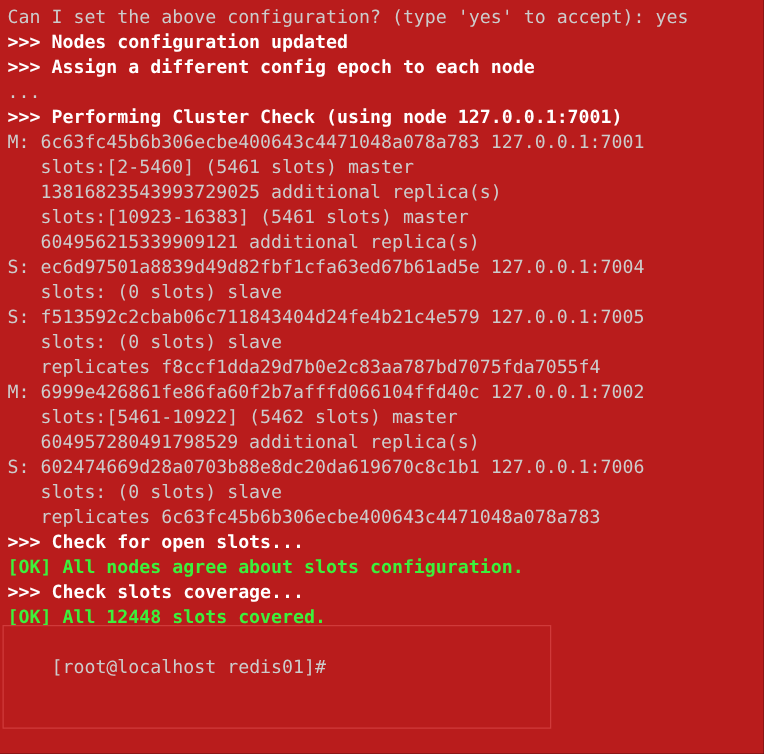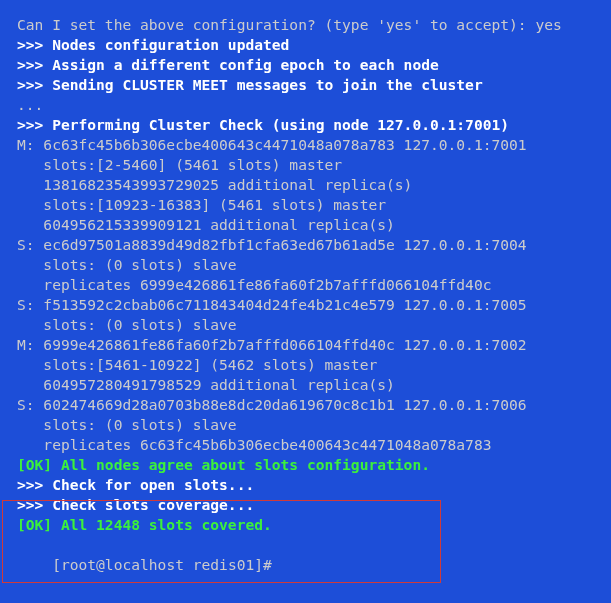--- a/index.html
+++ b/index.html
@@ -18,8 +18,8 @@
     position: relative;
     width: 611px;
     height: 603px;
-    background: #1d4ed8;
-    padding: 15px;
+    background: #b91c1c;
+    padding: 4px;
     box-sizing: border-box;
   }
   .term-line {

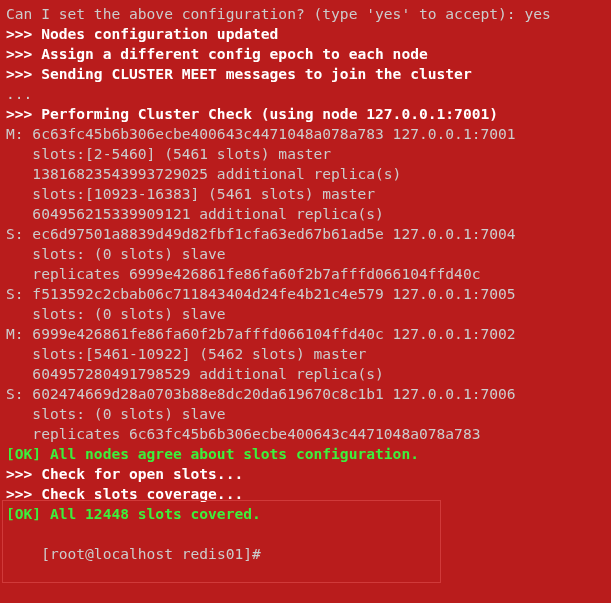--- a/index.html
+++ b/index.html
@@ -58,7 +58,6 @@
       <div class="term-line"><span class="c-plain">Can I set the above configuration? (type 'yes' to accept): yes</span></div>
       <div class="term-line"><span class="c-white">&gt;&gt;&gt; Nodes configuration updated</span></div>
       <div class="term-line"><span class="c-white">&gt;&gt;&gt; Assign a different config epoch to each node</span></div>
-      <div class="term-line"><span class="c-white">&gt;&gt;&gt; Sending CLUSTER MEET messages to join the cluster</span></div>
       <div class="term-line"><span class="c-plain">...</span></div>
       <div class="term-line"><span class="c-white">&gt;&gt;&gt; Performing Cluster Check (using node 127.0.0.1:7001)</span></div>
       <div class="term-line"><span class="c-plain">M: 6c63fc45b6b306ecbe400643c4471048a078a783 127.0.0.1:7001</span></div>

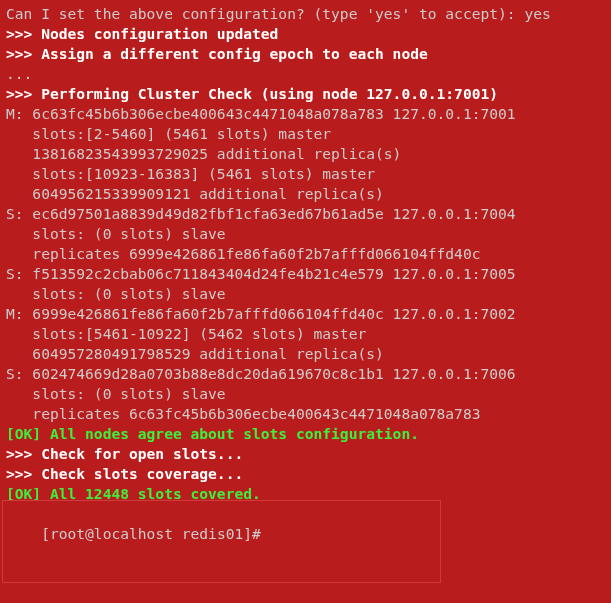--- a/index.html
+++ b/index.html
@@ -67,7 +67,6 @@
       <div class="term-line"><span class="c-plain">   604956215339909121 additional replica(s)</span></div>
       <div class="term-line"><span class="c-plain">S: ec6d97501a8839d49d82fbf1cfa63ed67b61ad5e 127.0.0.1:7004</span></div>
       <div class="term-line"><span class="c-plain">   slots: (0 slots) slave</span></div>
-      <div class="term-line"><span class="c-plain">   replicates 6999e426861fe86fa60f2b7afffd066104ffd40c</span></div>
       <div class="term-line"><span class="c-plain">S: f513592c2cbab06c711843404d24fe4b21c4e579 127.0.0.1:7005</span></div>
       <div class="term-line"><span class="c-plain">   slots: (0 slots) slave</span></div>
       <div class="term-line"><span class="c-plain">M: 6999e426861fe86fa60f2b7afffd066104ffd40c 127.0.0.1:7002</span></div>

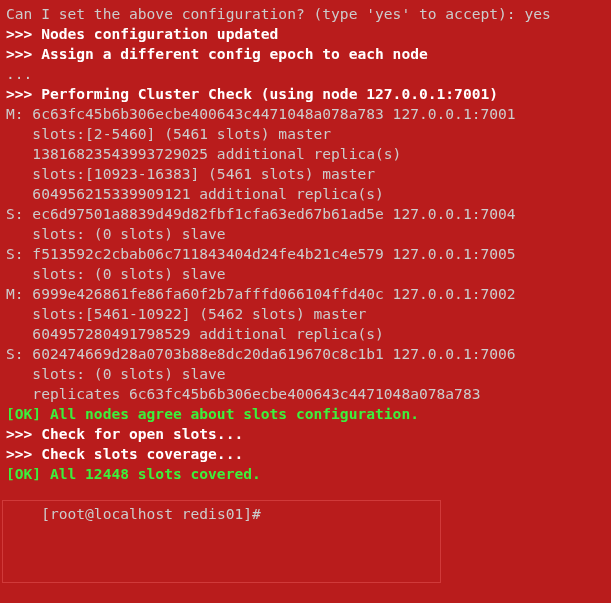--- a/index.html
+++ b/index.html
@@ -69,6 +69,7 @@
       <div class="term-line"><span class="c-plain">   slots: (0 slots) slave</span></div>
       <div class="term-line"><span class="c-plain">S: f513592c2cbab06c711843404d24fe4b21c4e579 127.0.0.1:7005</span></div>
       <div class="term-line"><span class="c-plain">   slots: (0 slots) slave</span></div>
+      <div class="term-line"><span class="c-plain">   replicates f8ccf1dda29d7b0e2c83aa787bd7075fda7055f4</span></div>
       <div class="term-line"><span class="c-plain">M: 6999e426861fe86fa60f2b7afffd066104ffd40c 127.0.0.1:7002</span></div>
       <div class="term-line"><span class="c-plain">   slots:[5461-10922] (5462 slots) master</span></div>
       <div class="term-line"><span class="c-plain">   604957280491798529 additional replica(s)</span></div>

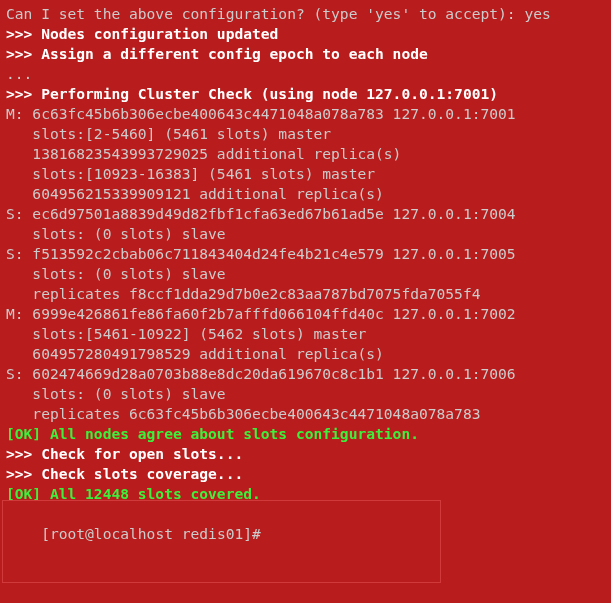--- a/index.html
+++ b/index.html
@@ -76,8 +76,8 @@
       <div class="term-line"><span class="c-plain">S: 602474669d28a0703b88e8dc20da619670c8c1b1 127.0.0.1:7006</span></div>
       <div class="term-line"><span class="c-plain">   slots: (0 slots) slave</span></div>
       <div class="term-line"><span class="c-plain">   replicates 6c63fc45b6b306ecbe400643c4471048a078a783</span></div>
+      <div class="term-line"><span class="c-white">&gt;&gt;&gt; Check for open slots...</span></div>
       <div class="term-line"><span class="c-green">[OK] All nodes agree about slots configuration.</span></div>
-      <div class="term-line"><span class="c-white">&gt;&gt;&gt; Check for open slots...</span></div>
       <div class="term-line"><span class="c-white">&gt;&gt;&gt; Check slots coverage...</span></div>
       <div class="term-line"><span class="c-green">[OK] All 12448 slots covered.</span></div>
     </div>

